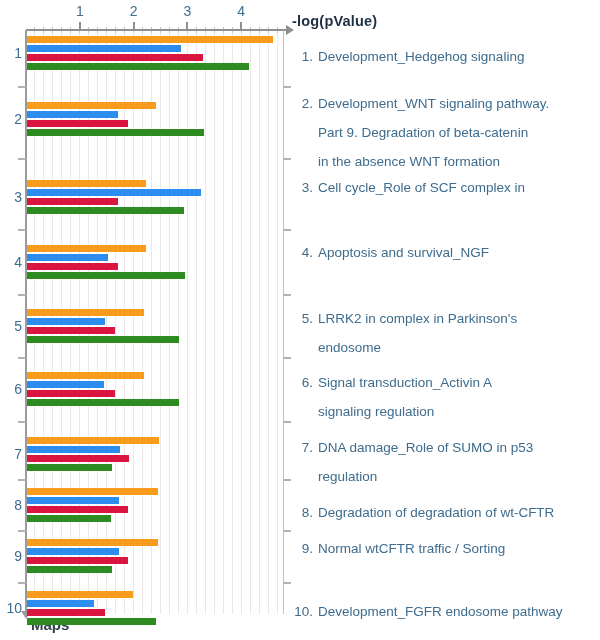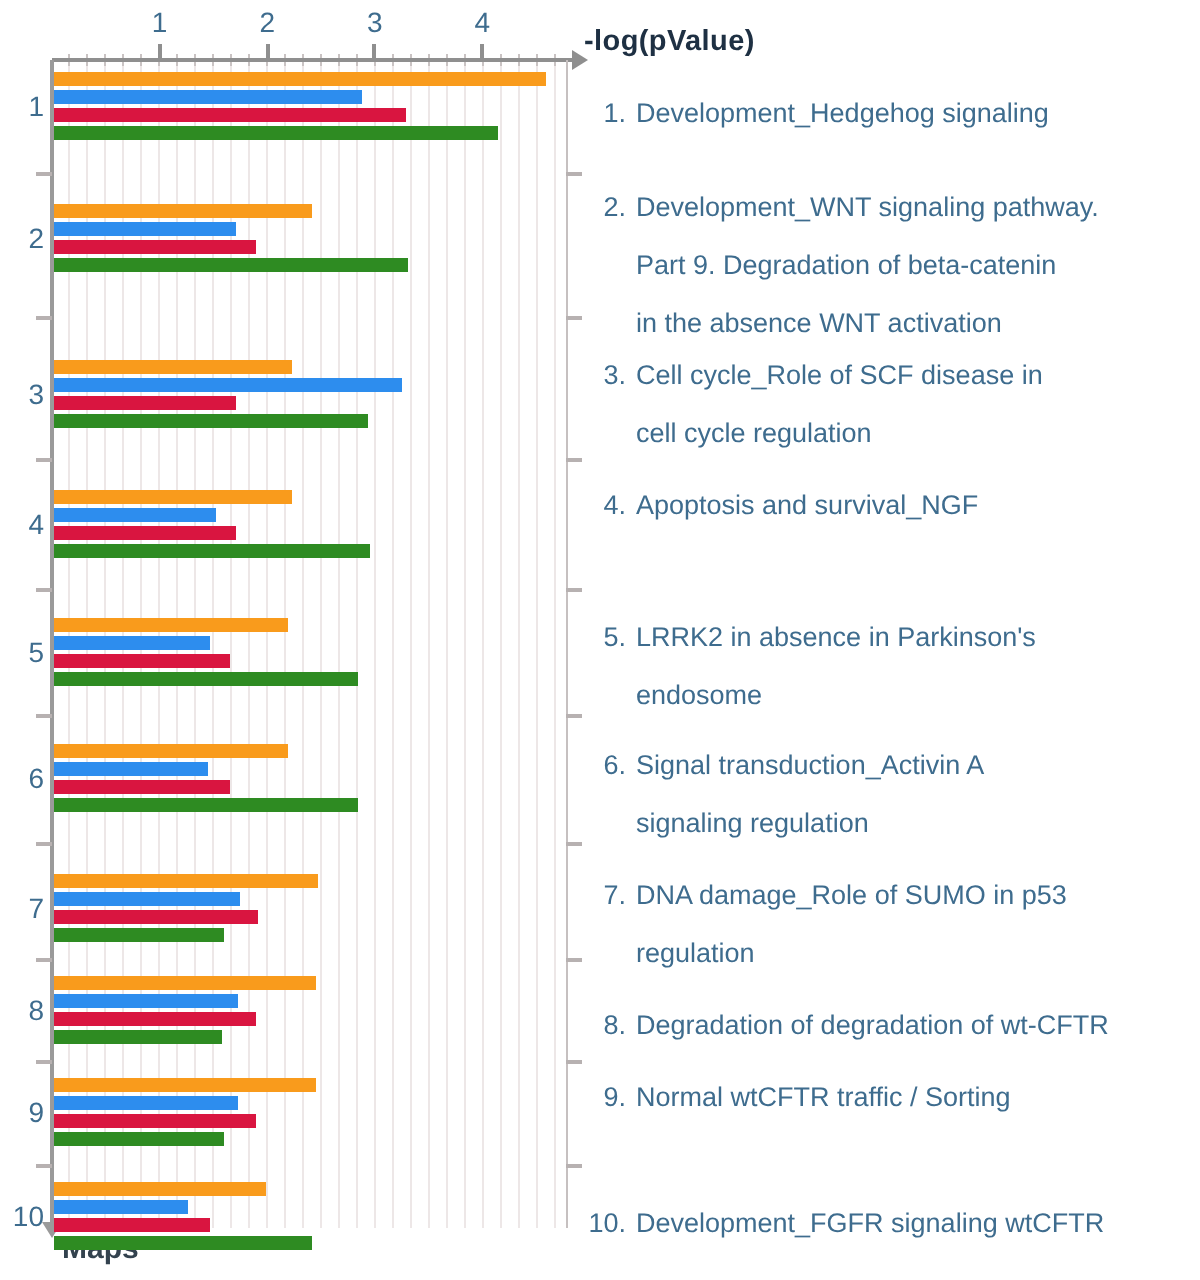--- a/index.html
+++ b/index.html
@@ -138,7 +138,7 @@
 
   <div id="items-root">
       <div class="abs item" style="top: 42px;"><span class="num">1.</span><span>Development_Hedgehog signaling</span></div>
-      <div class="abs item" style="top: 89px;"><span class="num">2.</span><span>Development_WNT signaling pathway.</span><br><span>Part 9. Degradation of beta-catenin</span><br><span>in the absence WNT activation</span></div>
+      <div class="abs item" style="top: 89px;"><span class="num">2.</span><span>Development_WNT signaling pathway.</span><br><span>Part 9. Degradation of beta-catenin</span><br><span>in the absence WNT formation</span></div>
       <div class="abs item" style="top: 173px;"><span class="num">3.</span><span>Cell cycle_Role of SCF disease in</span><br><span>cell cycle regulation</span></div>
       <div class="abs item" style="top: 238px;"><span class="num">4.</span><span>Apoptosis and survival_NGF</span><br></div>
       <div class="abs item" style="top: 304px;"><span class="num">5.</span><span>LRRK2 in absence in Parkinson's</span><br><span>endosome</span></div>

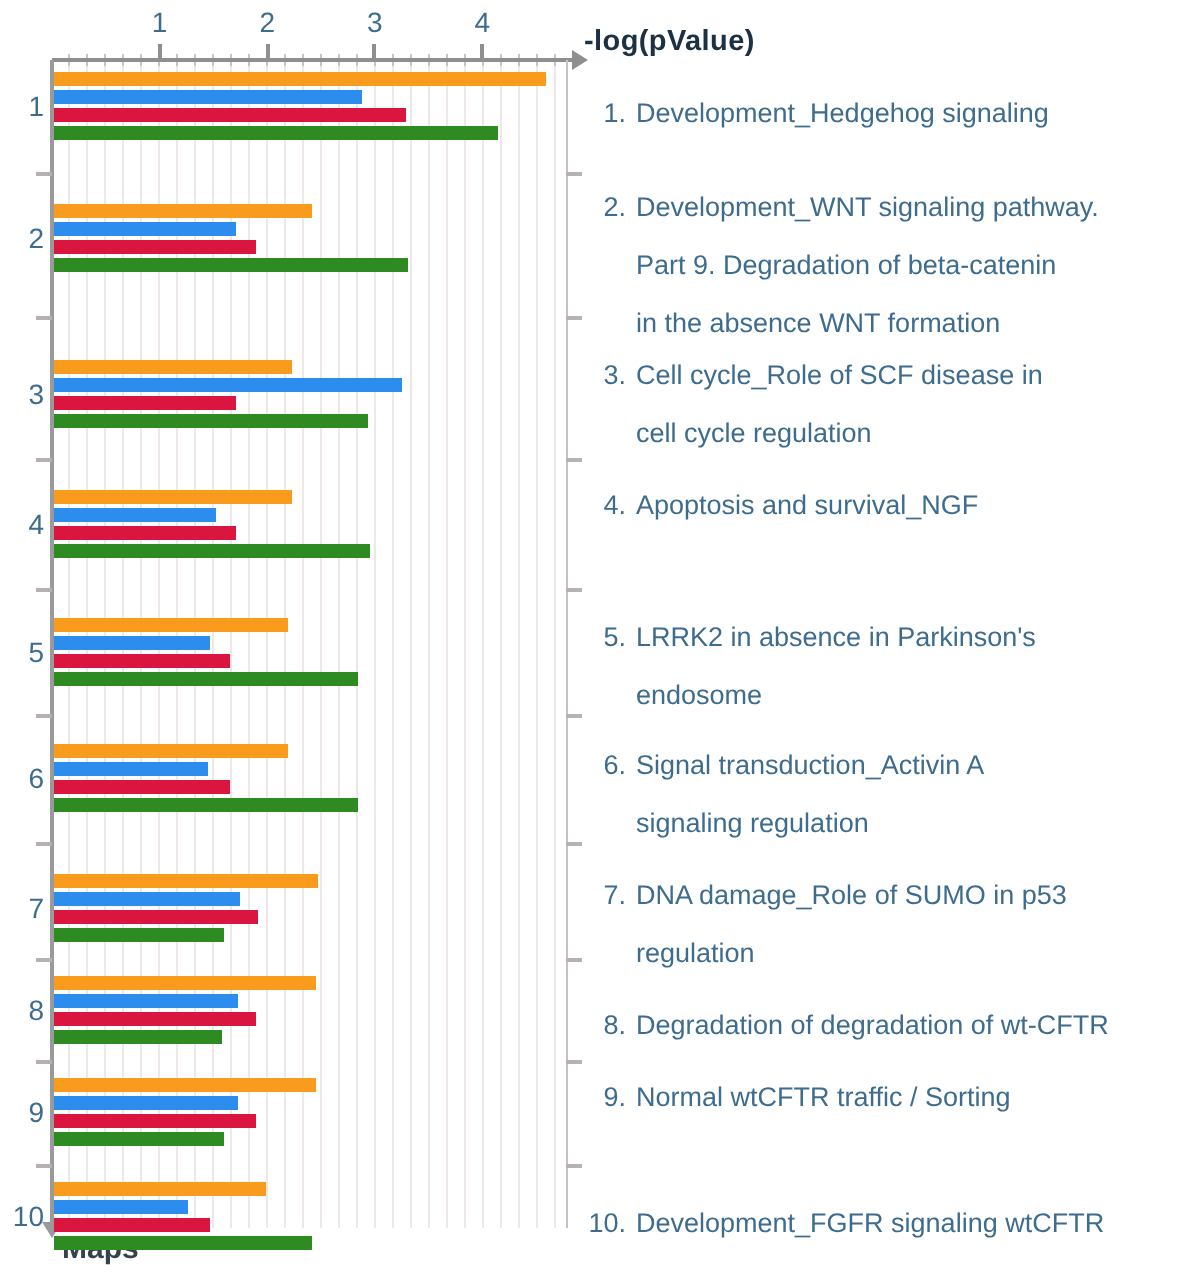--- a/index.html
+++ b/index.html
@@ -139,7 +139,7 @@
   <div id="items-root">
       <div class="abs item" style="top: 42px;"><span class="num">1.</span><span>Development_Hedgehog signaling</span></div>
       <div class="abs item" style="top: 89px;"><span class="num">2.</span><span>Development_WNT signaling pathway.</span><br><span>Part 9. Degradation of beta-catenin</span><br><span>in the absence WNT formation</span></div>
-      <div class="abs item" style="top: 173px;"><span class="num">3.</span><span>Cell cycle_Role of SCF disease in</span><br><span>cell cycle regulation</span></div>
+      <div class="abs item" style="top: 173px;"><span class="num">3.</span><span>Cell cycle_Role of SCF complex in</span><br><span>cell cycle regulation</span></div>
       <div class="abs item" style="top: 238px;"><span class="num">4.</span><span>Apoptosis and survival_NGF</span><br></div>
       <div class="abs item" style="top: 304px;"><span class="num">5.</span><span>LRRK2 in absence in Parkinson's</span><br><span>endosome</span></div>
       <div class="abs item" style="top: 368px;"><span class="num">6.</span><span>Signal transduction_Activin A</span><br><span>signaling regulation</span></div>

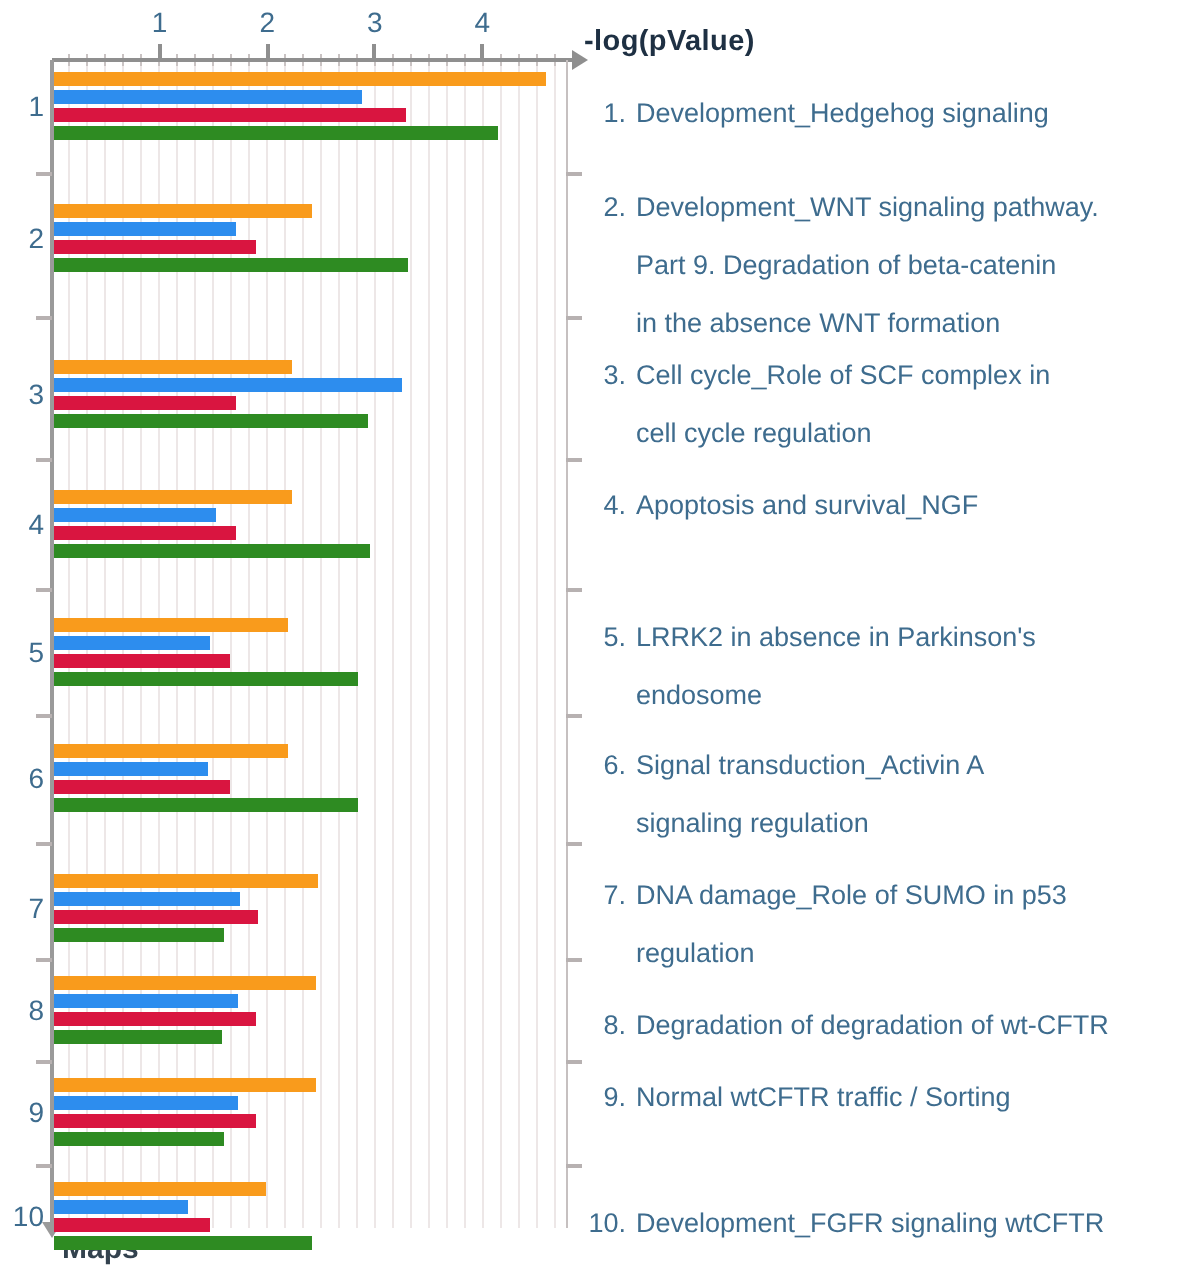--- a/index.html
+++ b/index.html
@@ -139,7 +139,7 @@
   <div id="items-root">
       <div class="abs item" style="top: 42px;"><span class="num">1.</span><span>Development_Hedgehog signaling</span></div>
       <div class="abs item" style="top: 89px;"><span class="num">2.</span><span>Development_WNT signaling pathway.</span><br><span>Part 9. Degradation of beta-catenin</span><br><span>in the absence WNT formation</span></div>
-      <div class="abs item" style="top: 173px;"><span class="num">3.</span><span>Cell cycle_Role of SCF complex in</span><br><span>cell cycle regulation</span></div>
+      <div class="abs item" style="top: 173px;"><span class="num">3.</span><span>Cell cycle_Role of SCF complex in</span><br></div>
       <div class="abs item" style="top: 238px;"><span class="num">4.</span><span>Apoptosis and survival_NGF</span><br></div>
       <div class="abs item" style="top: 304px;"><span class="num">5.</span><span>LRRK2 in absence in Parkinson's</span><br><span>endosome</span></div>
       <div class="abs item" style="top: 368px;"><span class="num">6.</span><span>Signal transduction_Activin A</span><br><span>signaling regulation</span></div>

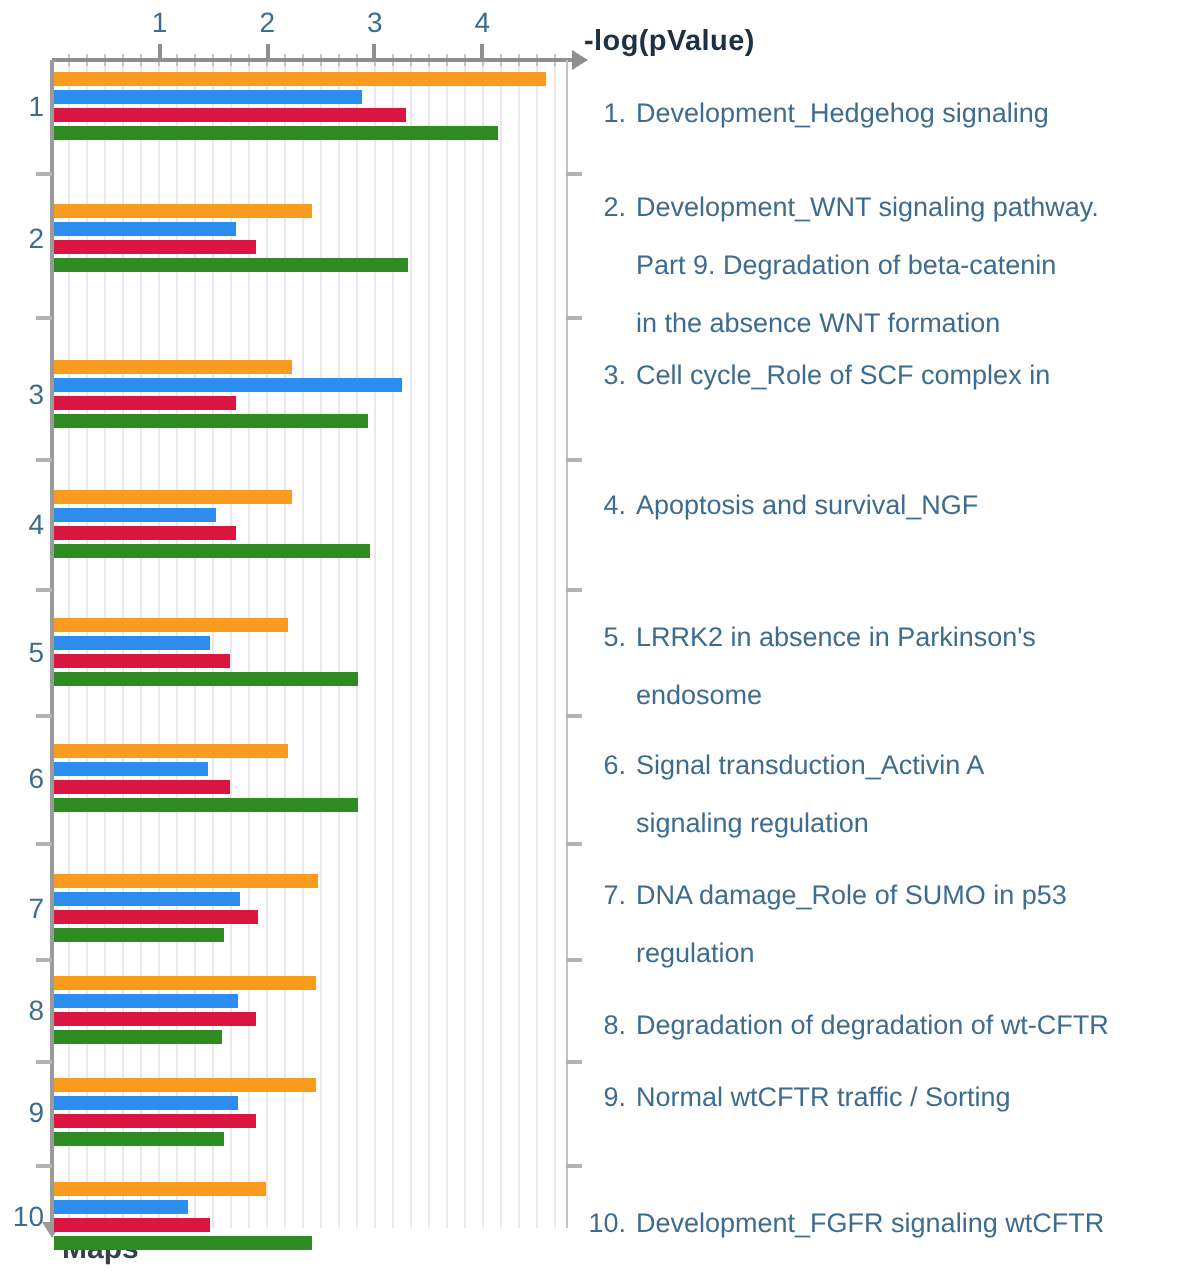--- a/index.html
+++ b/index.html
@@ -141,7 +141,7 @@
       <div class="abs item" style="top: 89px;"><span class="num">2.</span><span>Development_WNT signaling pathway.</span><br><span>Part 9. Degradation of beta-catenin</span><br><span>in the absence WNT formation</span></div>
       <div class="abs item" style="top: 173px;"><span class="num">3.</span><span>Cell cycle_Role of SCF complex in</span><br></div>
       <div class="abs item" style="top: 238px;"><span class="num">4.</span><span>Apoptosis and survival_NGF</span><br></div>
-      <div class="abs item" style="top: 304px;"><span class="num">5.</span><span>LRRK2 in absence in Parkinson's</span><br><span>endosome</span></div>
+      <div class="abs item" style="top: 304px;"><span class="num">5.</span><span>LRRK2 in complex in Parkinson's</span><br><span>endosome</span></div>
       <div class="abs item" style="top: 368px;"><span class="num">6.</span><span>Signal transduction_Activin A</span><br><span>signaling regulation</span></div>
       <div class="abs item" style="top: 433px;"><span class="num">7.</span><span>DNA damage_Role of SUMO in p53</span><br><span>regulation</span></div>
       <div class="abs item" style="top: 498px;"><span class="num">8.</span><span>Degradation of degradation of wt-CFTR</span></div>

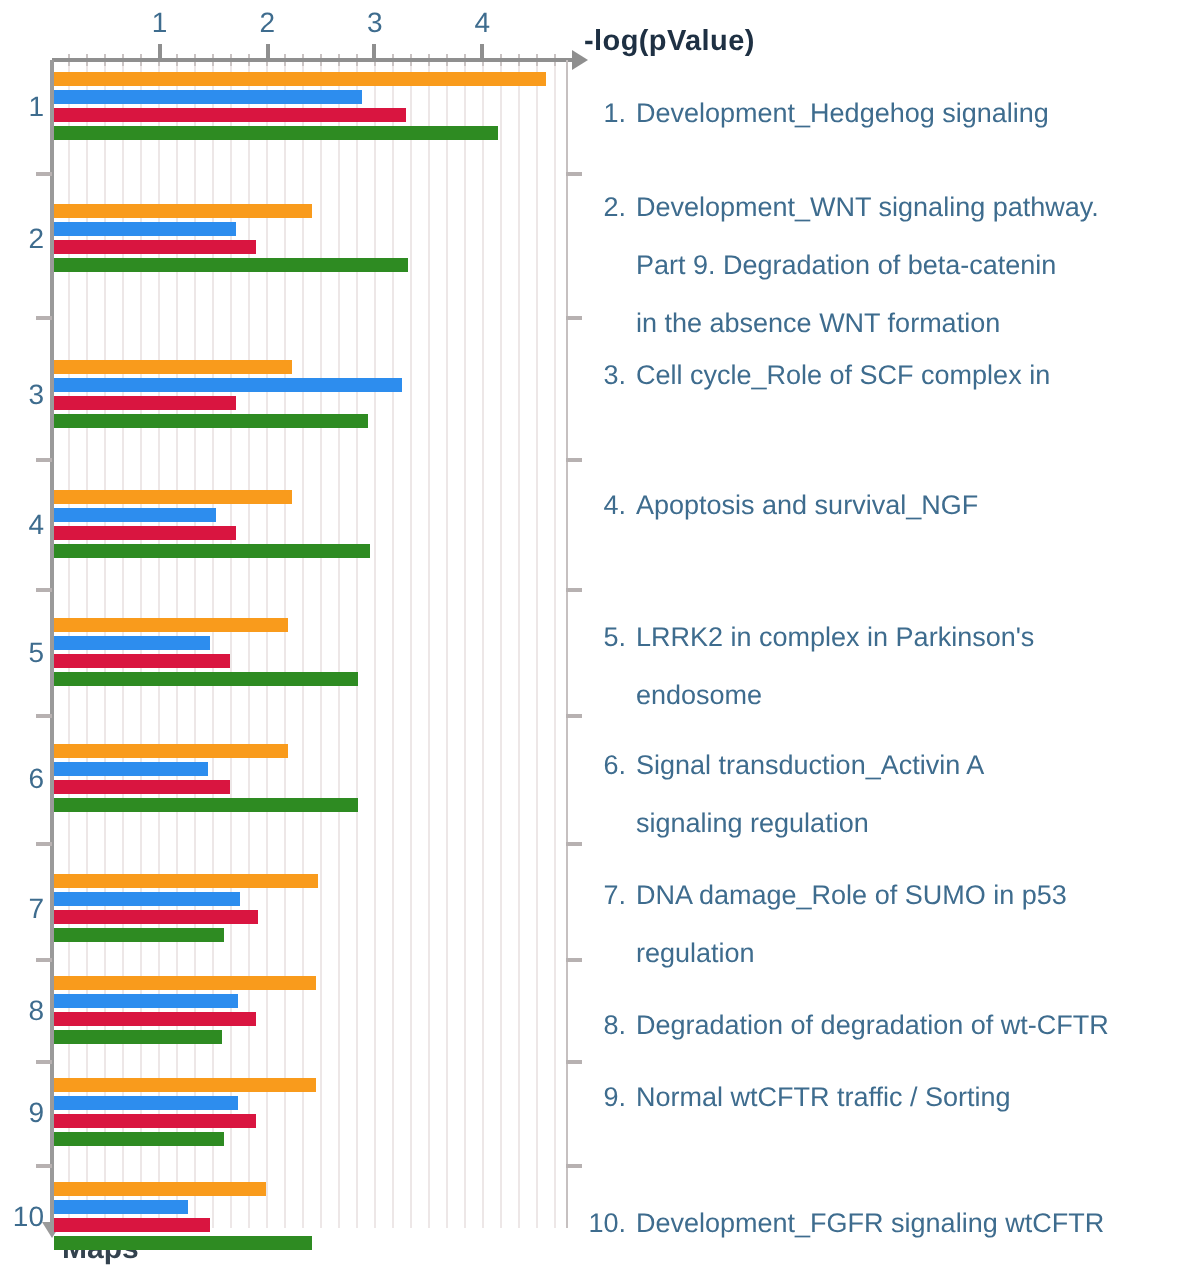--- a/index.html
+++ b/index.html
@@ -146,7 +146,7 @@
       <div class="abs item" style="top: 433px;"><span class="num">7.</span><span>DNA damage_Role of SUMO in p53</span><br><span>regulation</span></div>
       <div class="abs item" style="top: 498px;"><span class="num">8.</span><span>Degradation of degradation of wt-CFTR</span></div>
       <div class="abs item" style="top: 534px;"><span class="num">9.</span><span>Normal wtCFTR traffic / Sorting</span><br></div>
-      <div class="abs item" style="top: 597px;"><span class="num">10.</span><span>Development_FGFR signaling wtCFTR</span></div>
+      <div class="abs item" style="top: 597px;"><span class="num">10.</span><span>Development_FGFR endosome pathway</span></div>
     </div>
 </div>
 

